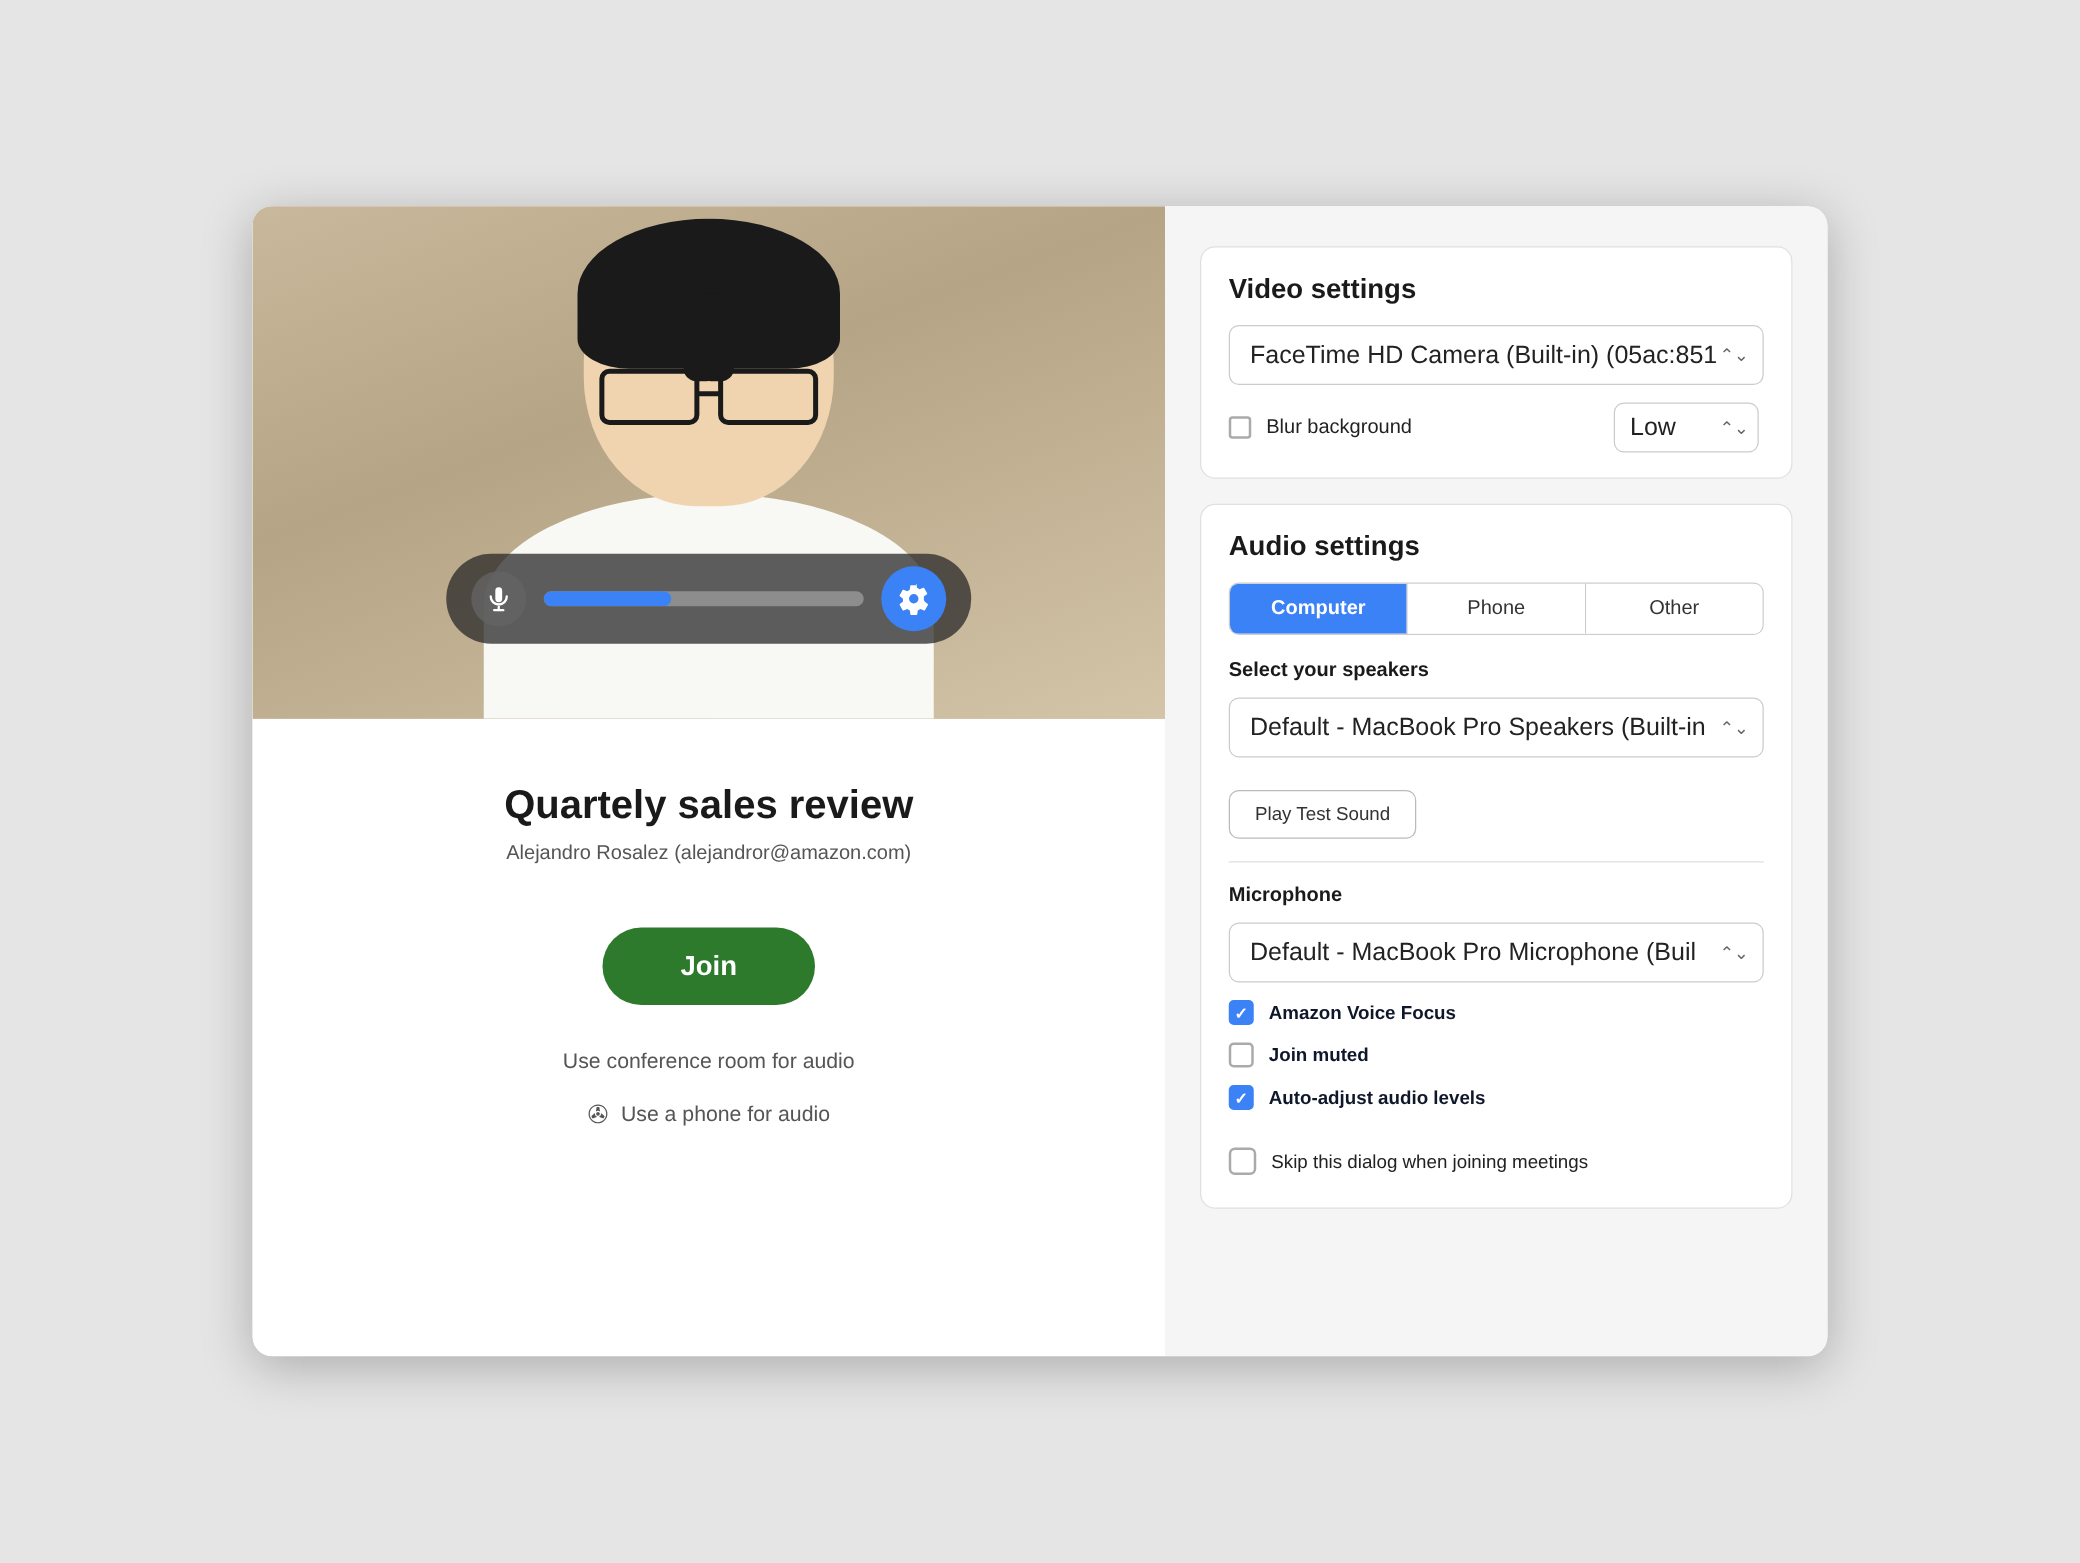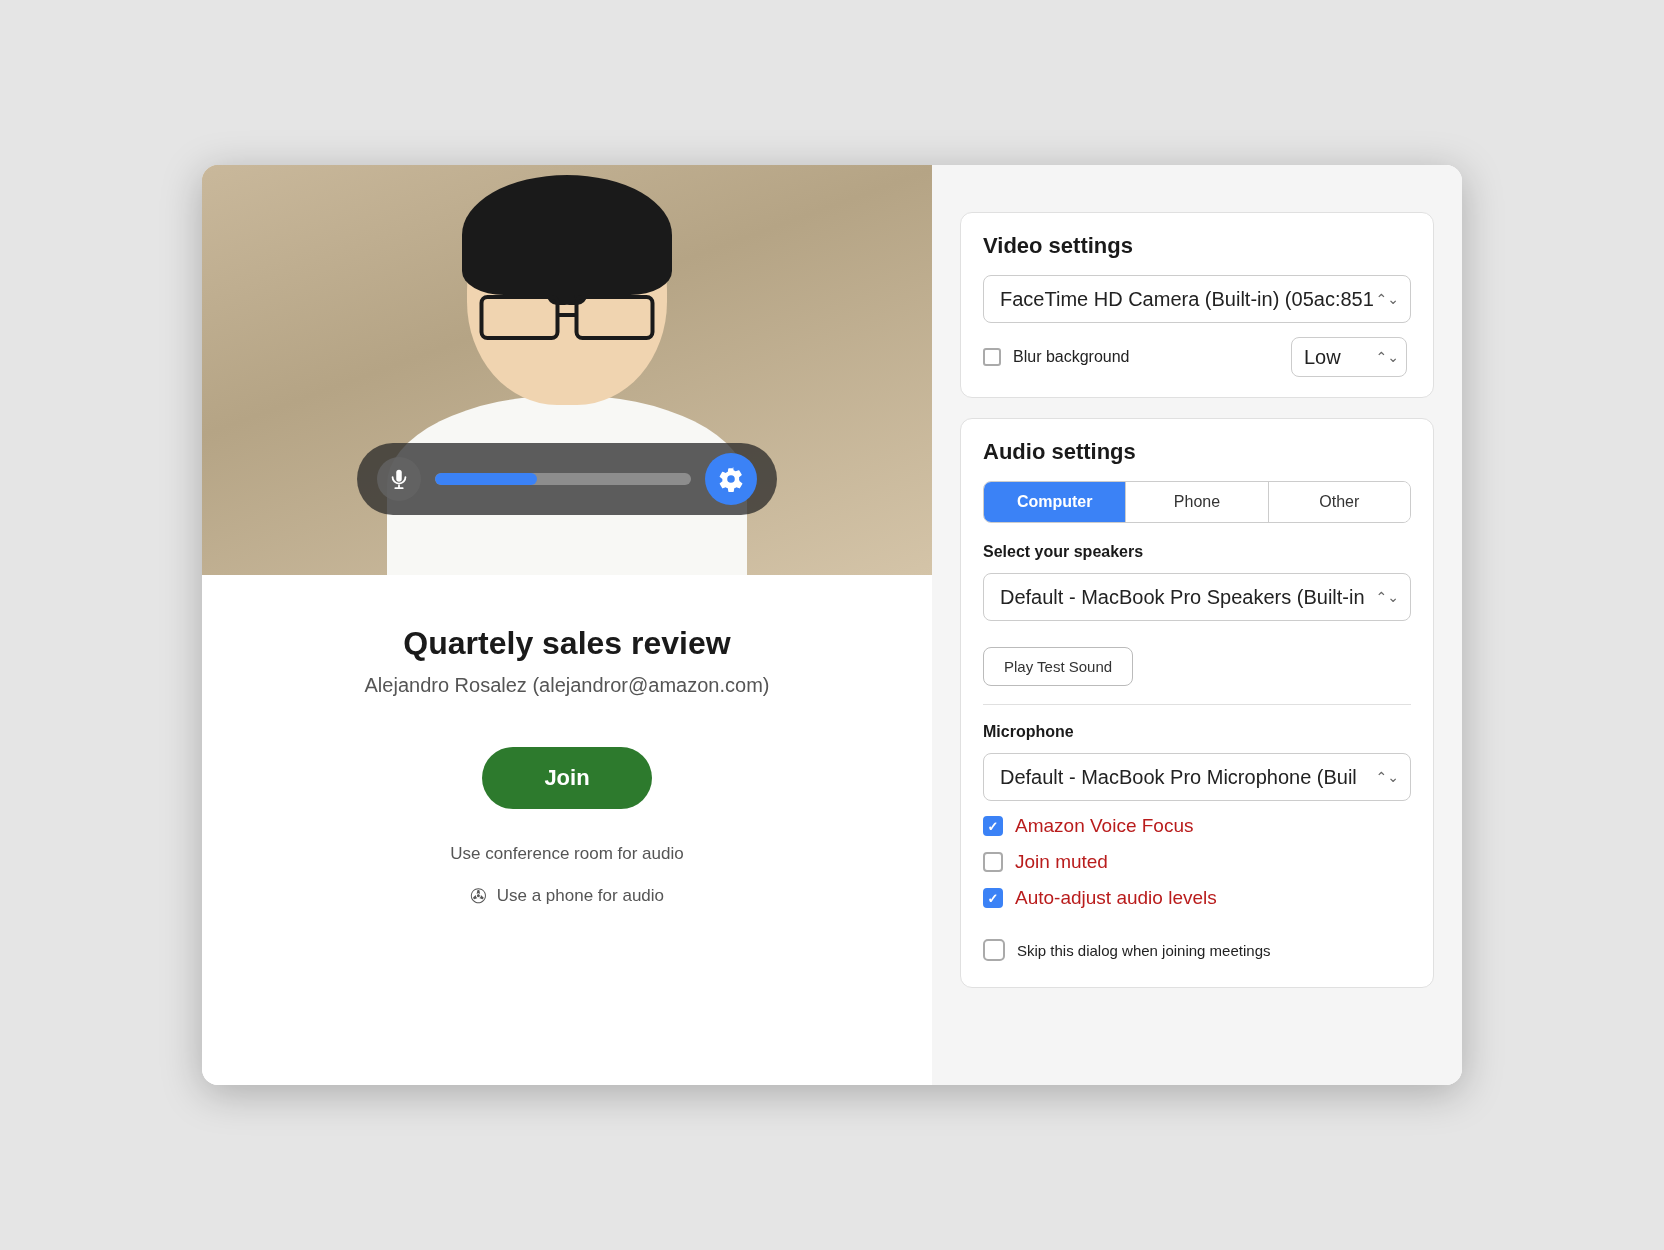--- a/index.html
+++ b/index.html
@@ -259,7 +259,7 @@
     .right-panel {
       flex: 1;
       background: #f5f5f5;
-      padding: 47px 28px;
+      padding: 32px 28px;
       overflow-y: auto;
       display: flex;
       flex-direction: column;

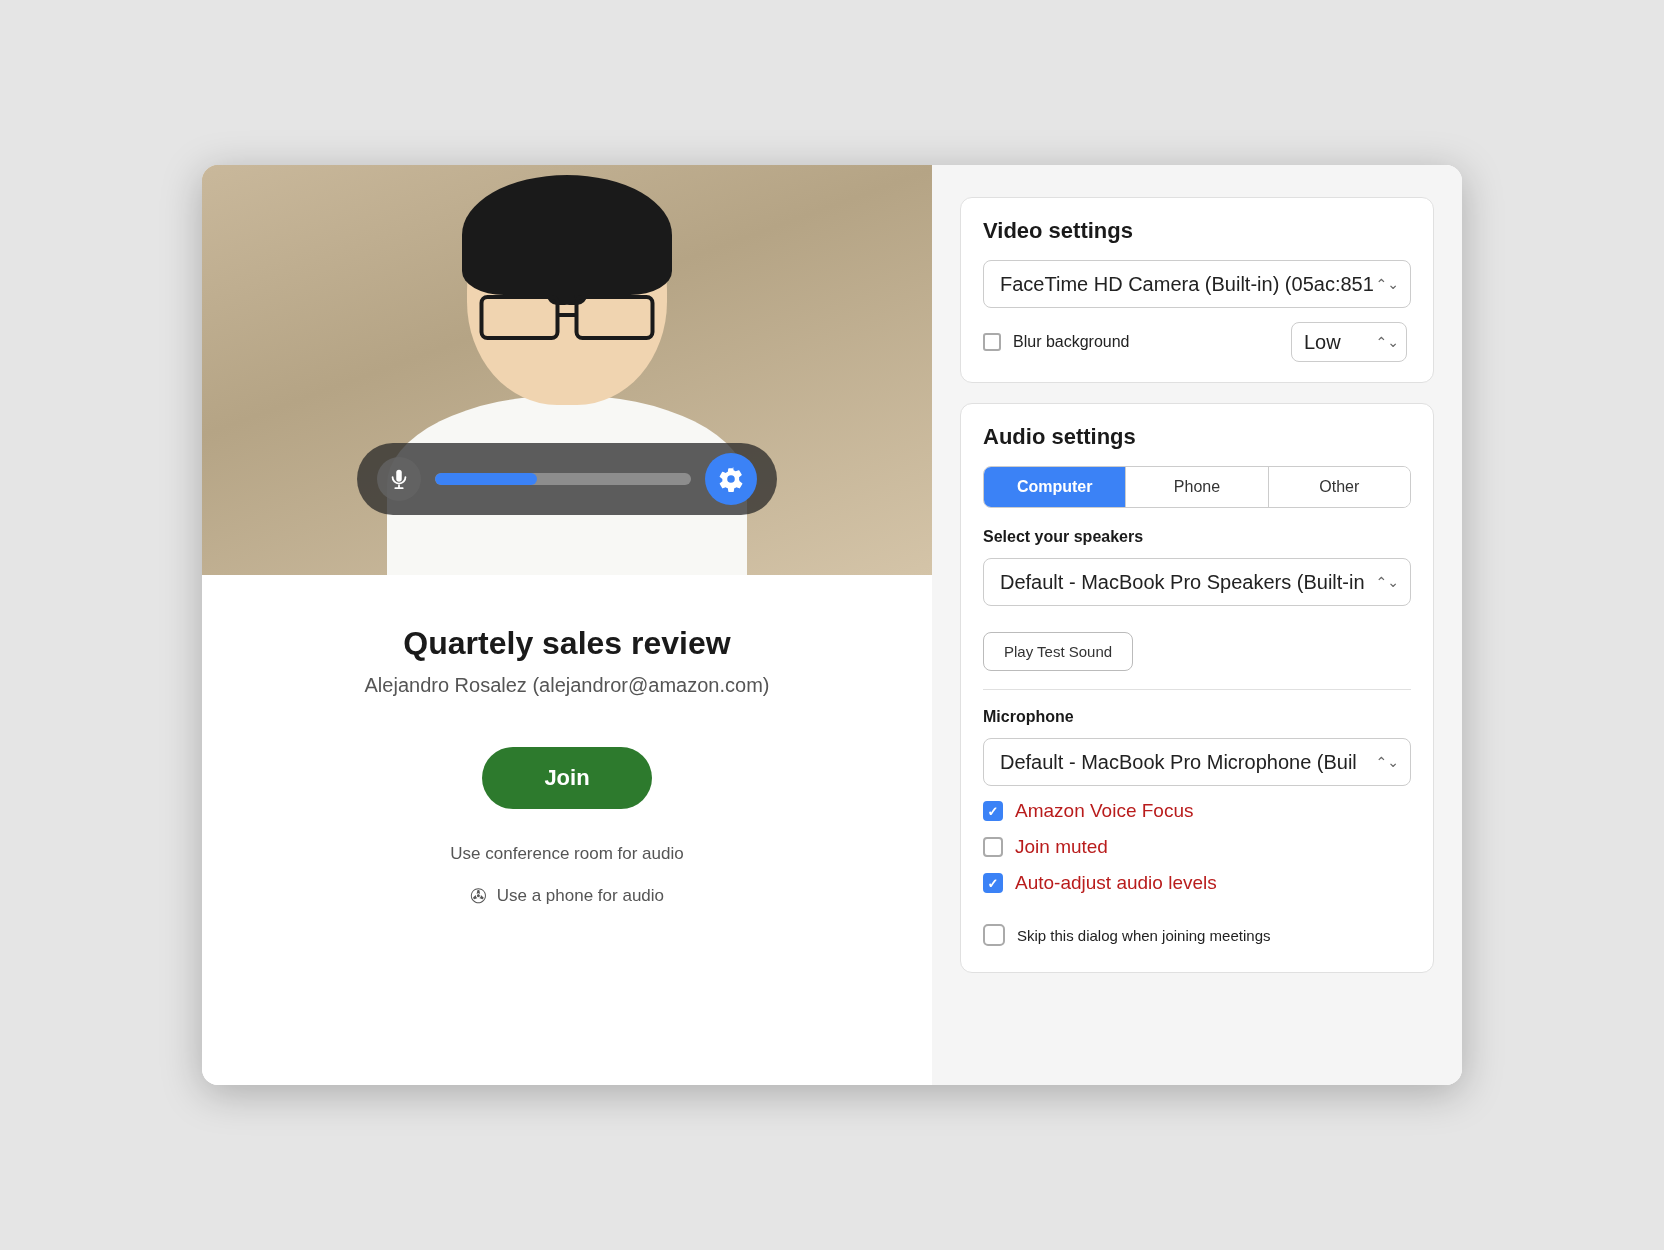--- a/index.html
+++ b/index.html
@@ -206,7 +206,7 @@
       text-align: right;
     }
     .meeting-user {
-      font-size: 20px;
+      font-size: 16px;
       color: #555;
       margin-bottom: 50px;
       text-align: center;

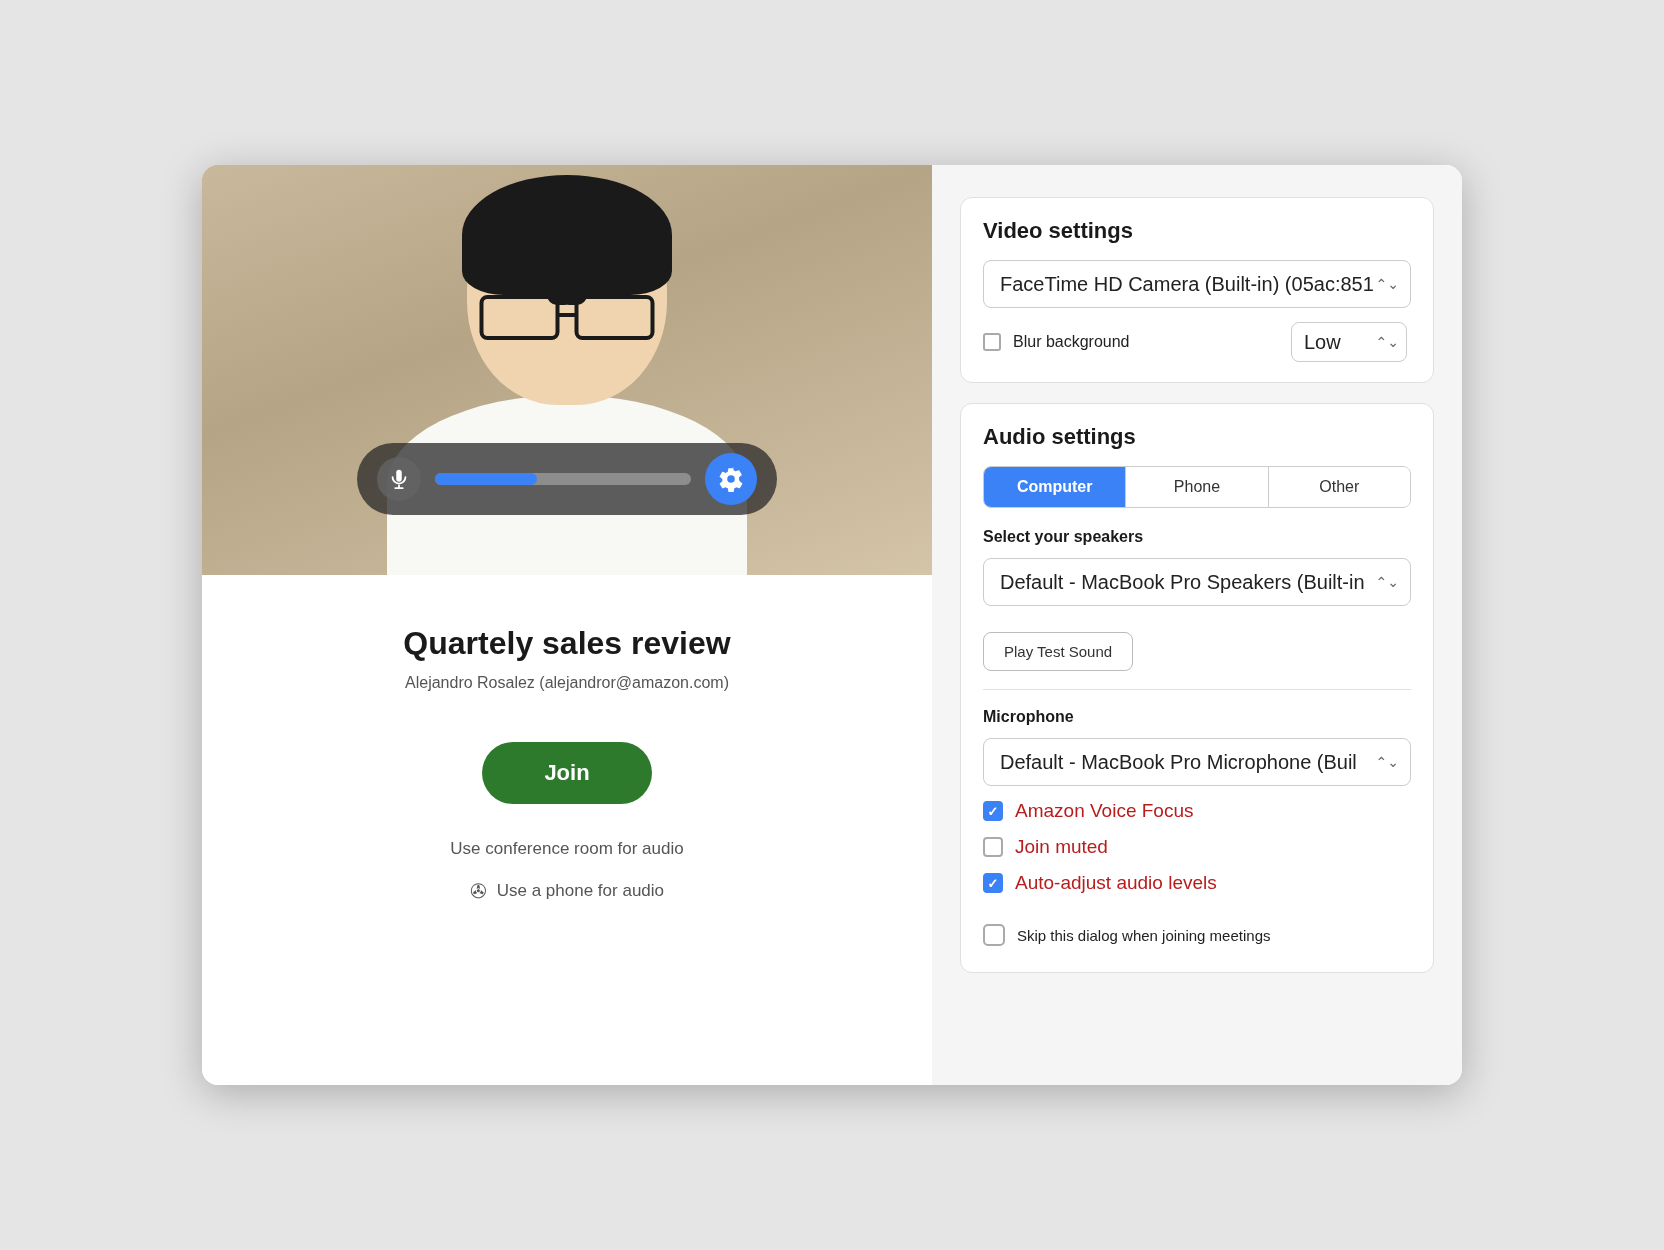--- a/index.html
+++ b/index.html
@@ -410,8 +410,9 @@
       margin-bottom: 14px;
     }
     .checkbox-label {
-      font-size: 19px;
-      color: #b91c1c;
+      font-size: 15px;
+      color: #0f172a;
+      font-weight: bold;
     }
     .checkbox-blue {
       width: 20px;

